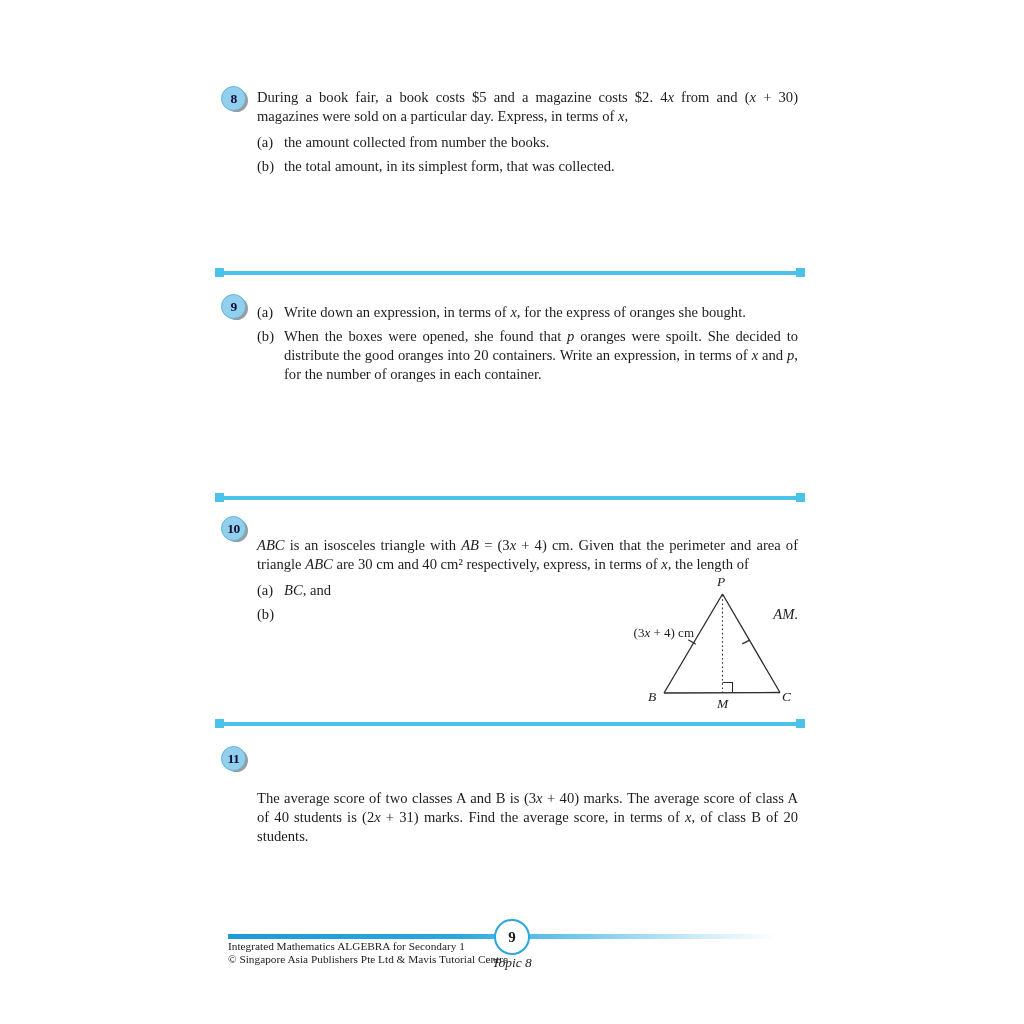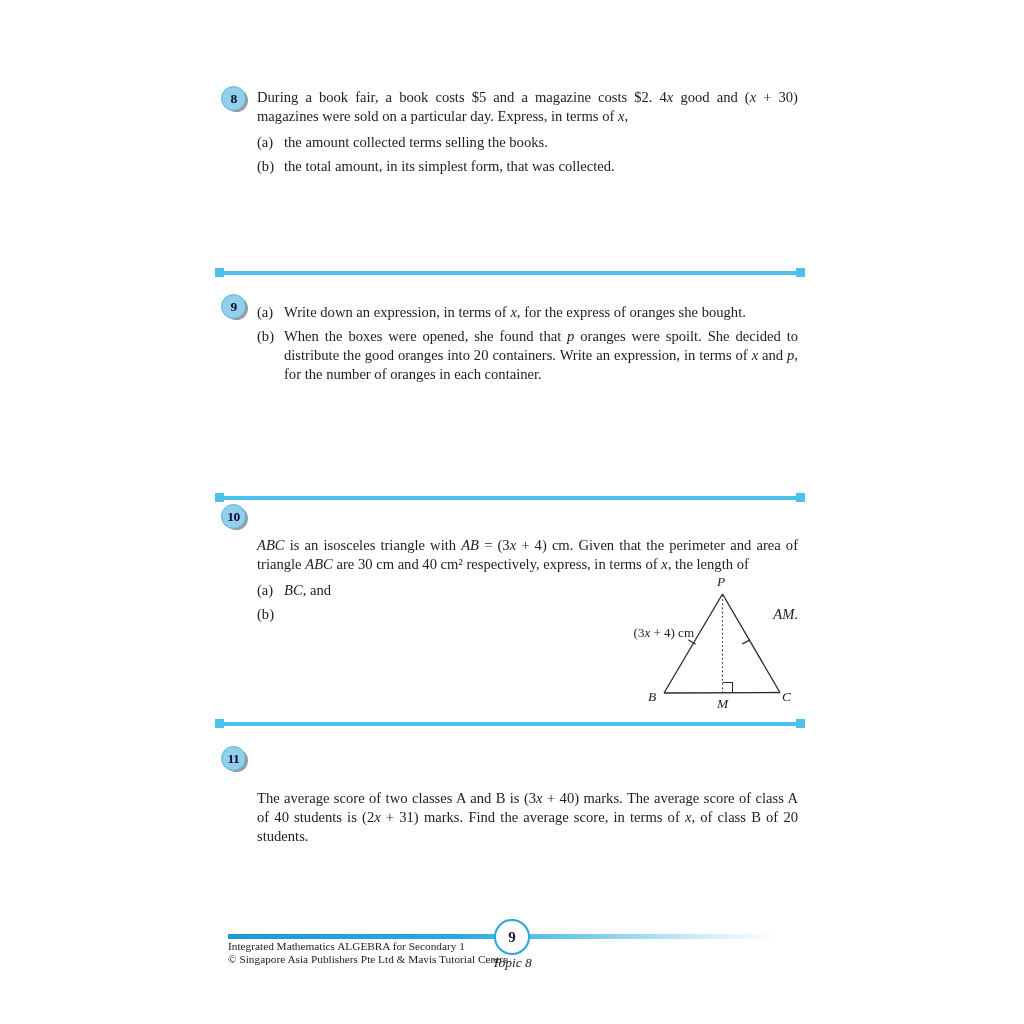--- a/index.html
+++ b/index.html
@@ -63,7 +63,7 @@
   <span>8</span>
 </div>
 <div class="qblock" style="top:88px;">
-  <div class="q-para"><span>During a book fair, a book costs $5 and a magazine costs $2. 4</span><span style="font-style: italic;">x</span><span> good and (</span><span style="font-style: italic;">x</span><span> + 30) magazines were sold on a particular day. Express, in terms of </span><span style="font-style: italic;">x</span><span>,</span></div>
+  <div class="q-para"><span>During a book fair, a book costs $5 and a magazine costs $2. 4</span><span style="font-style: italic;">x</span><span> from and (</span><span style="font-style: italic;">x</span><span> + 30) magazines were sold on a particular day. Express, in terms of </span><span style="font-style: italic;">x</span><span>,</span></div>
   <div class="q-items">
     <div class="q-item">
       <span class="lbl">(a)</span>

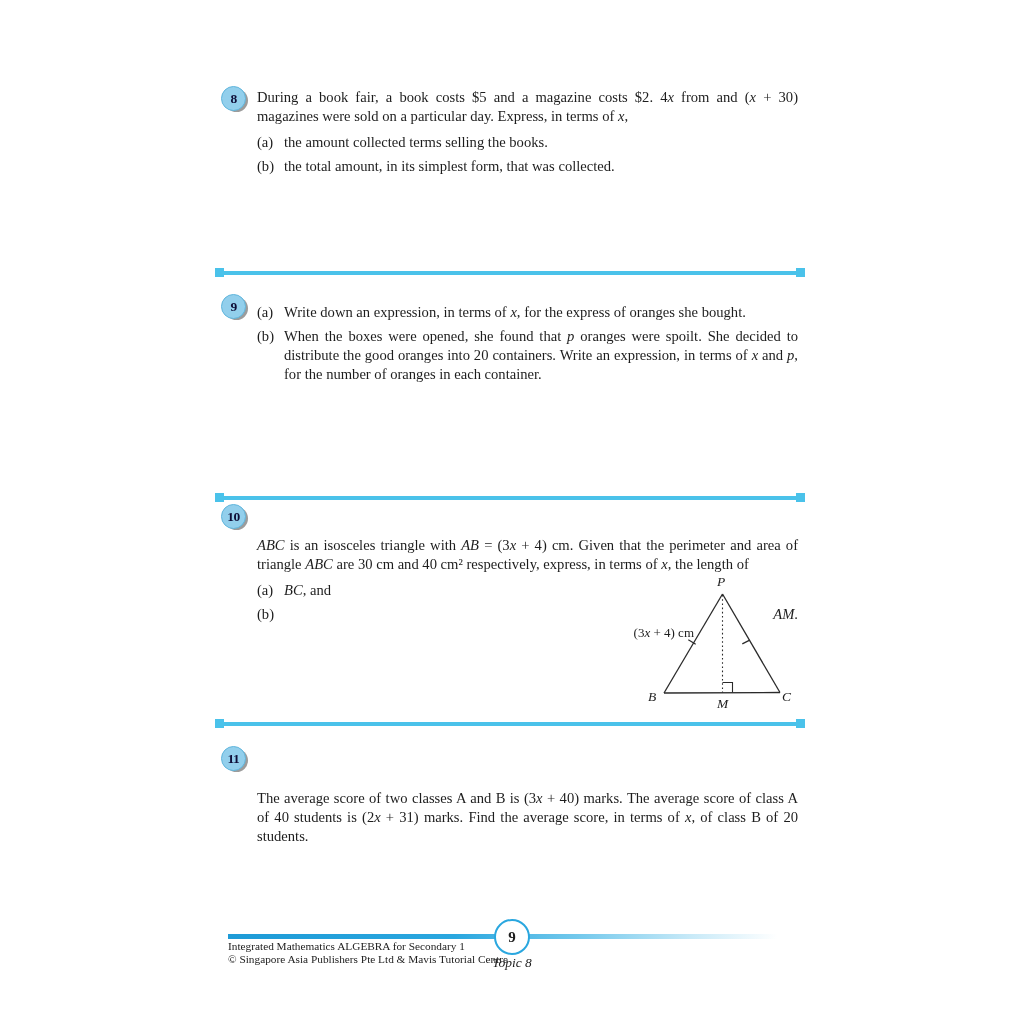--- a/index.html
+++ b/index.html
@@ -67,7 +67,7 @@
   <div class="q-items">
     <div class="q-item">
       <span class="lbl">(a)</span>
-      <span class="txt"><span>the amount collected terms selling the books.</span></span>
+      <span class="txt"><span>the amount collected from number the books.</span></span>
     </div>
     <div class="q-item">
       <span class="lbl">(b)</span>

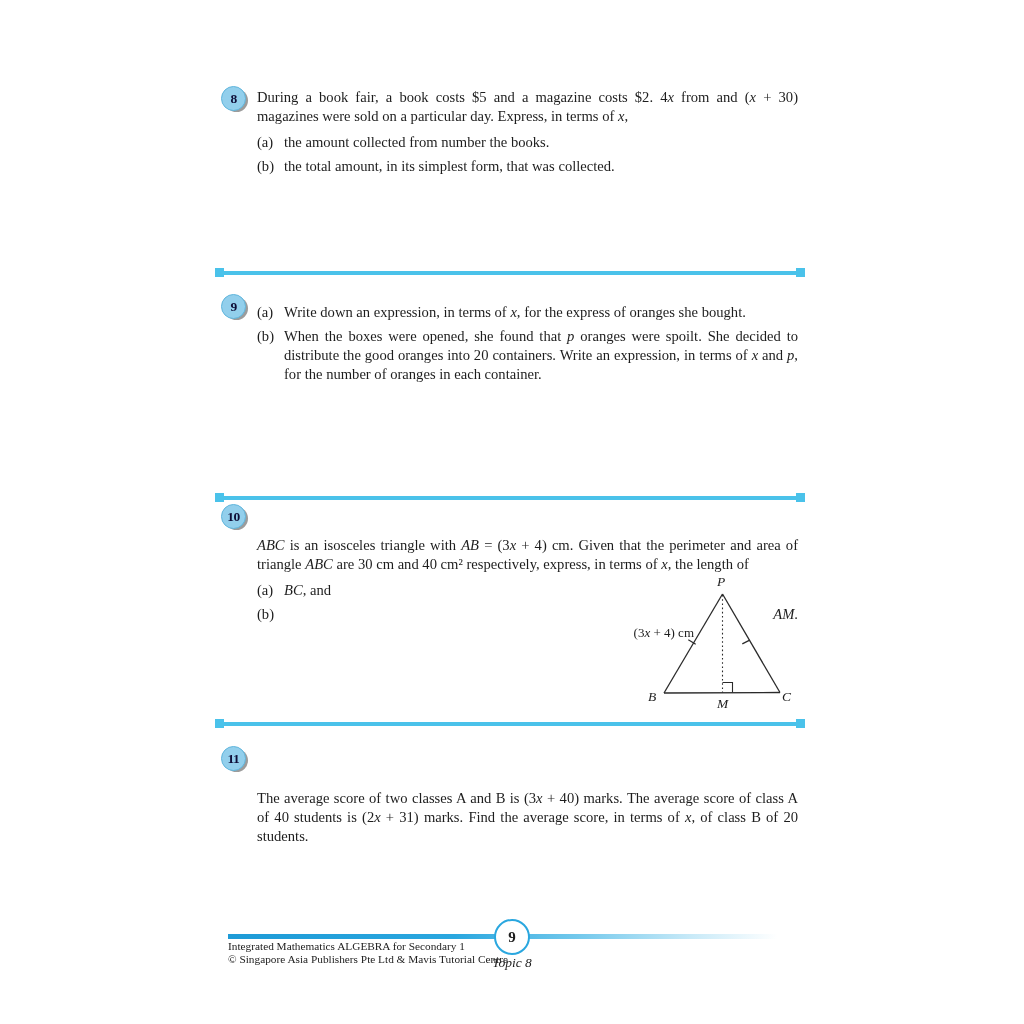--- a/index.html
+++ b/index.html
@@ -104,7 +104,7 @@
   <div class="cap r"></div>
 </div>
 
-<div class="badge" style="top:504px;">
+<div class="badge" style="top:516px;">
   <span>10</span>
 </div>
 <div class="qblock" style="top:536px;">

